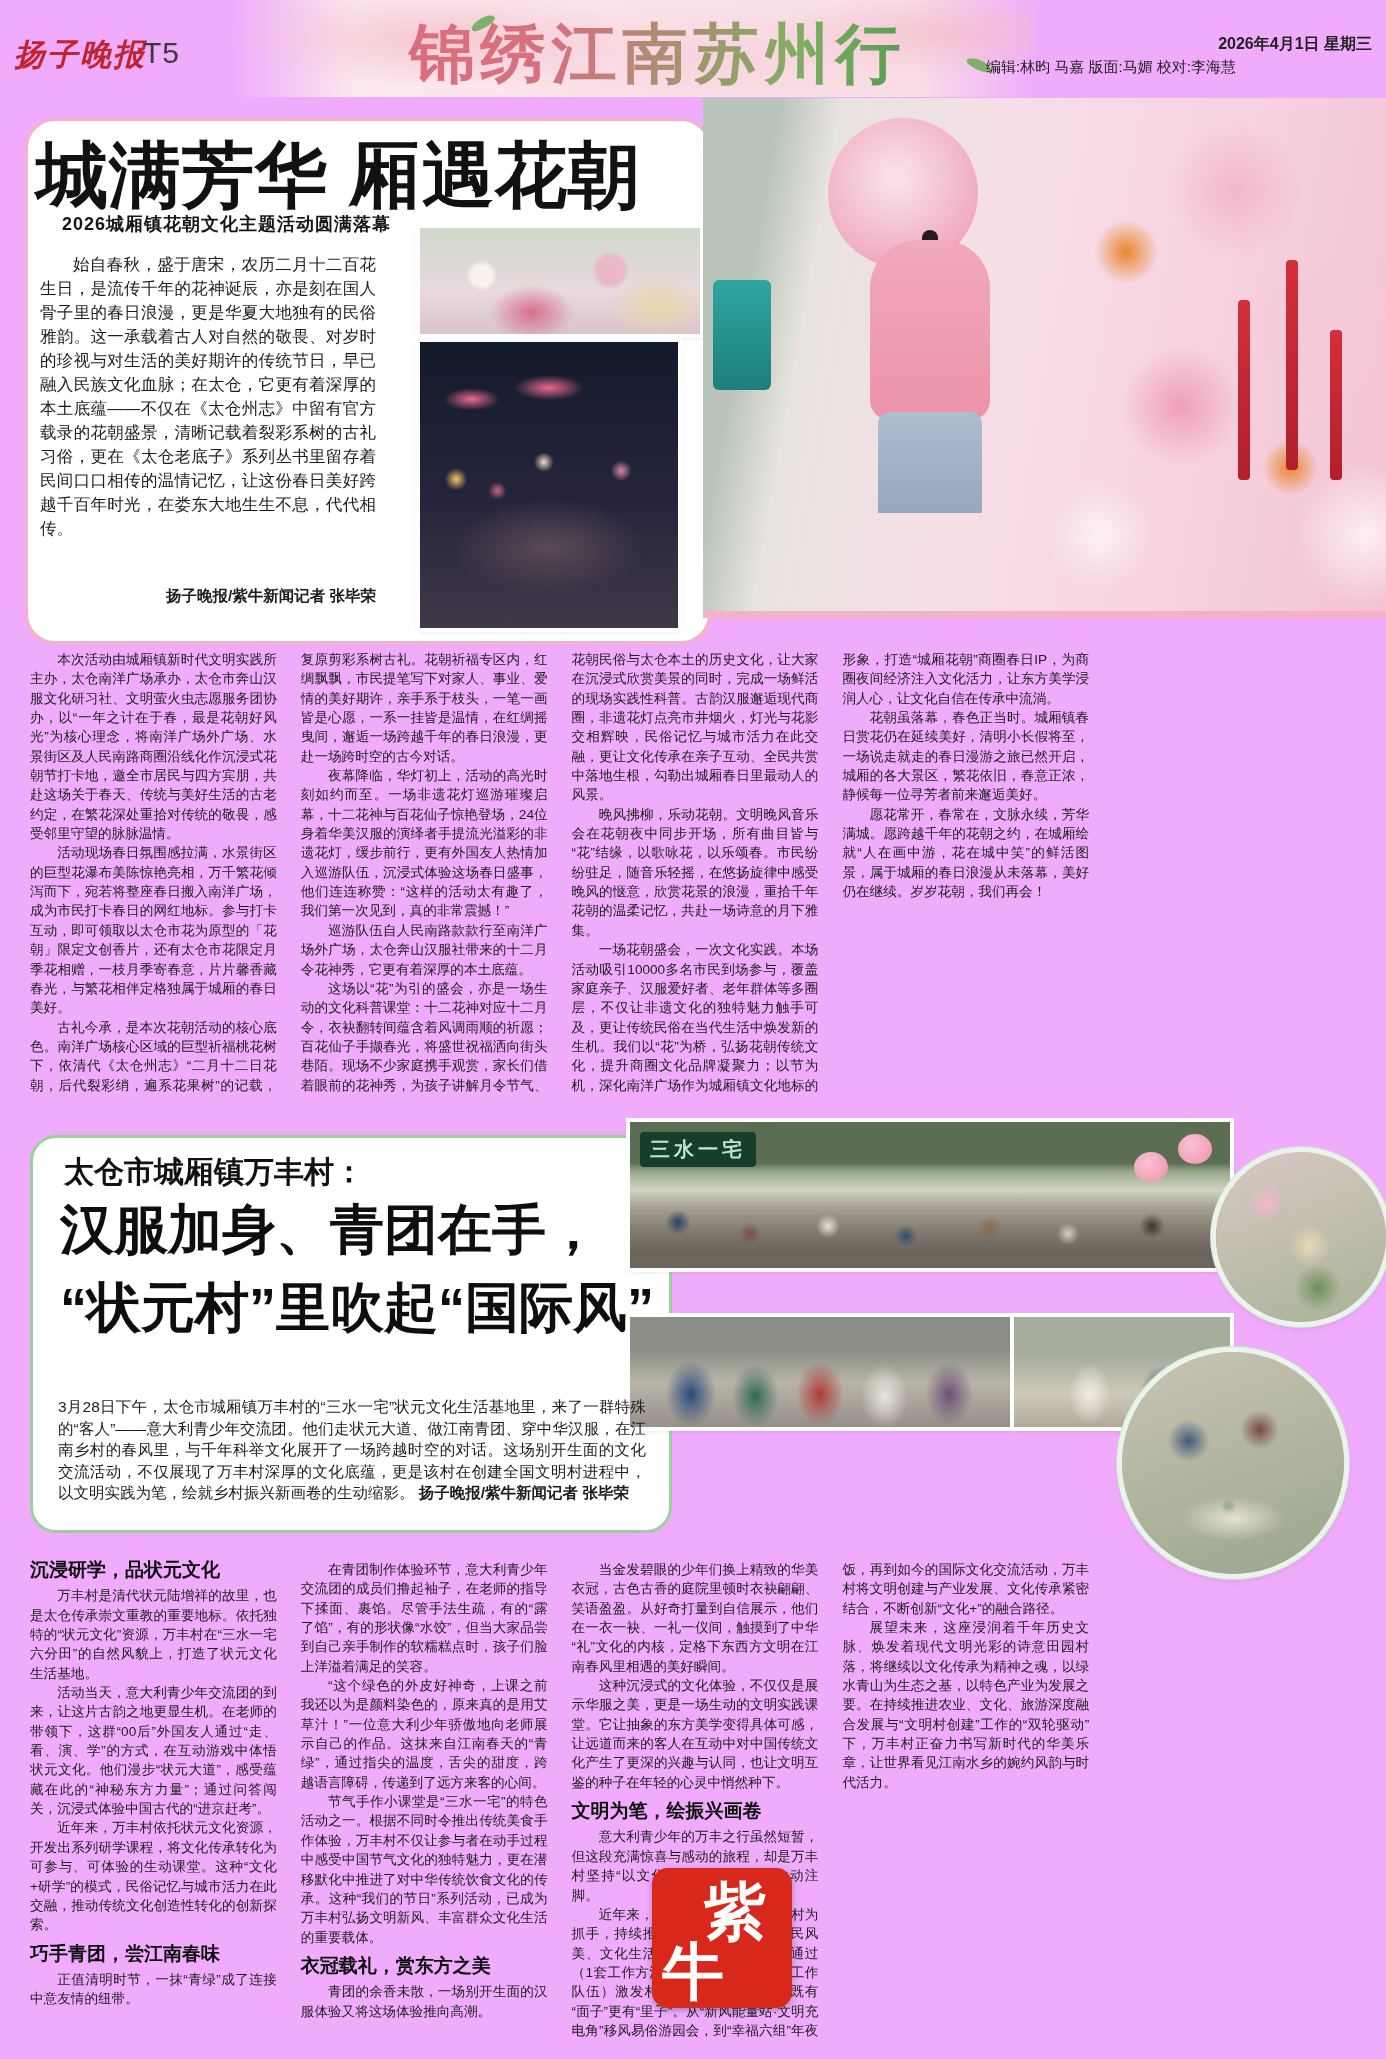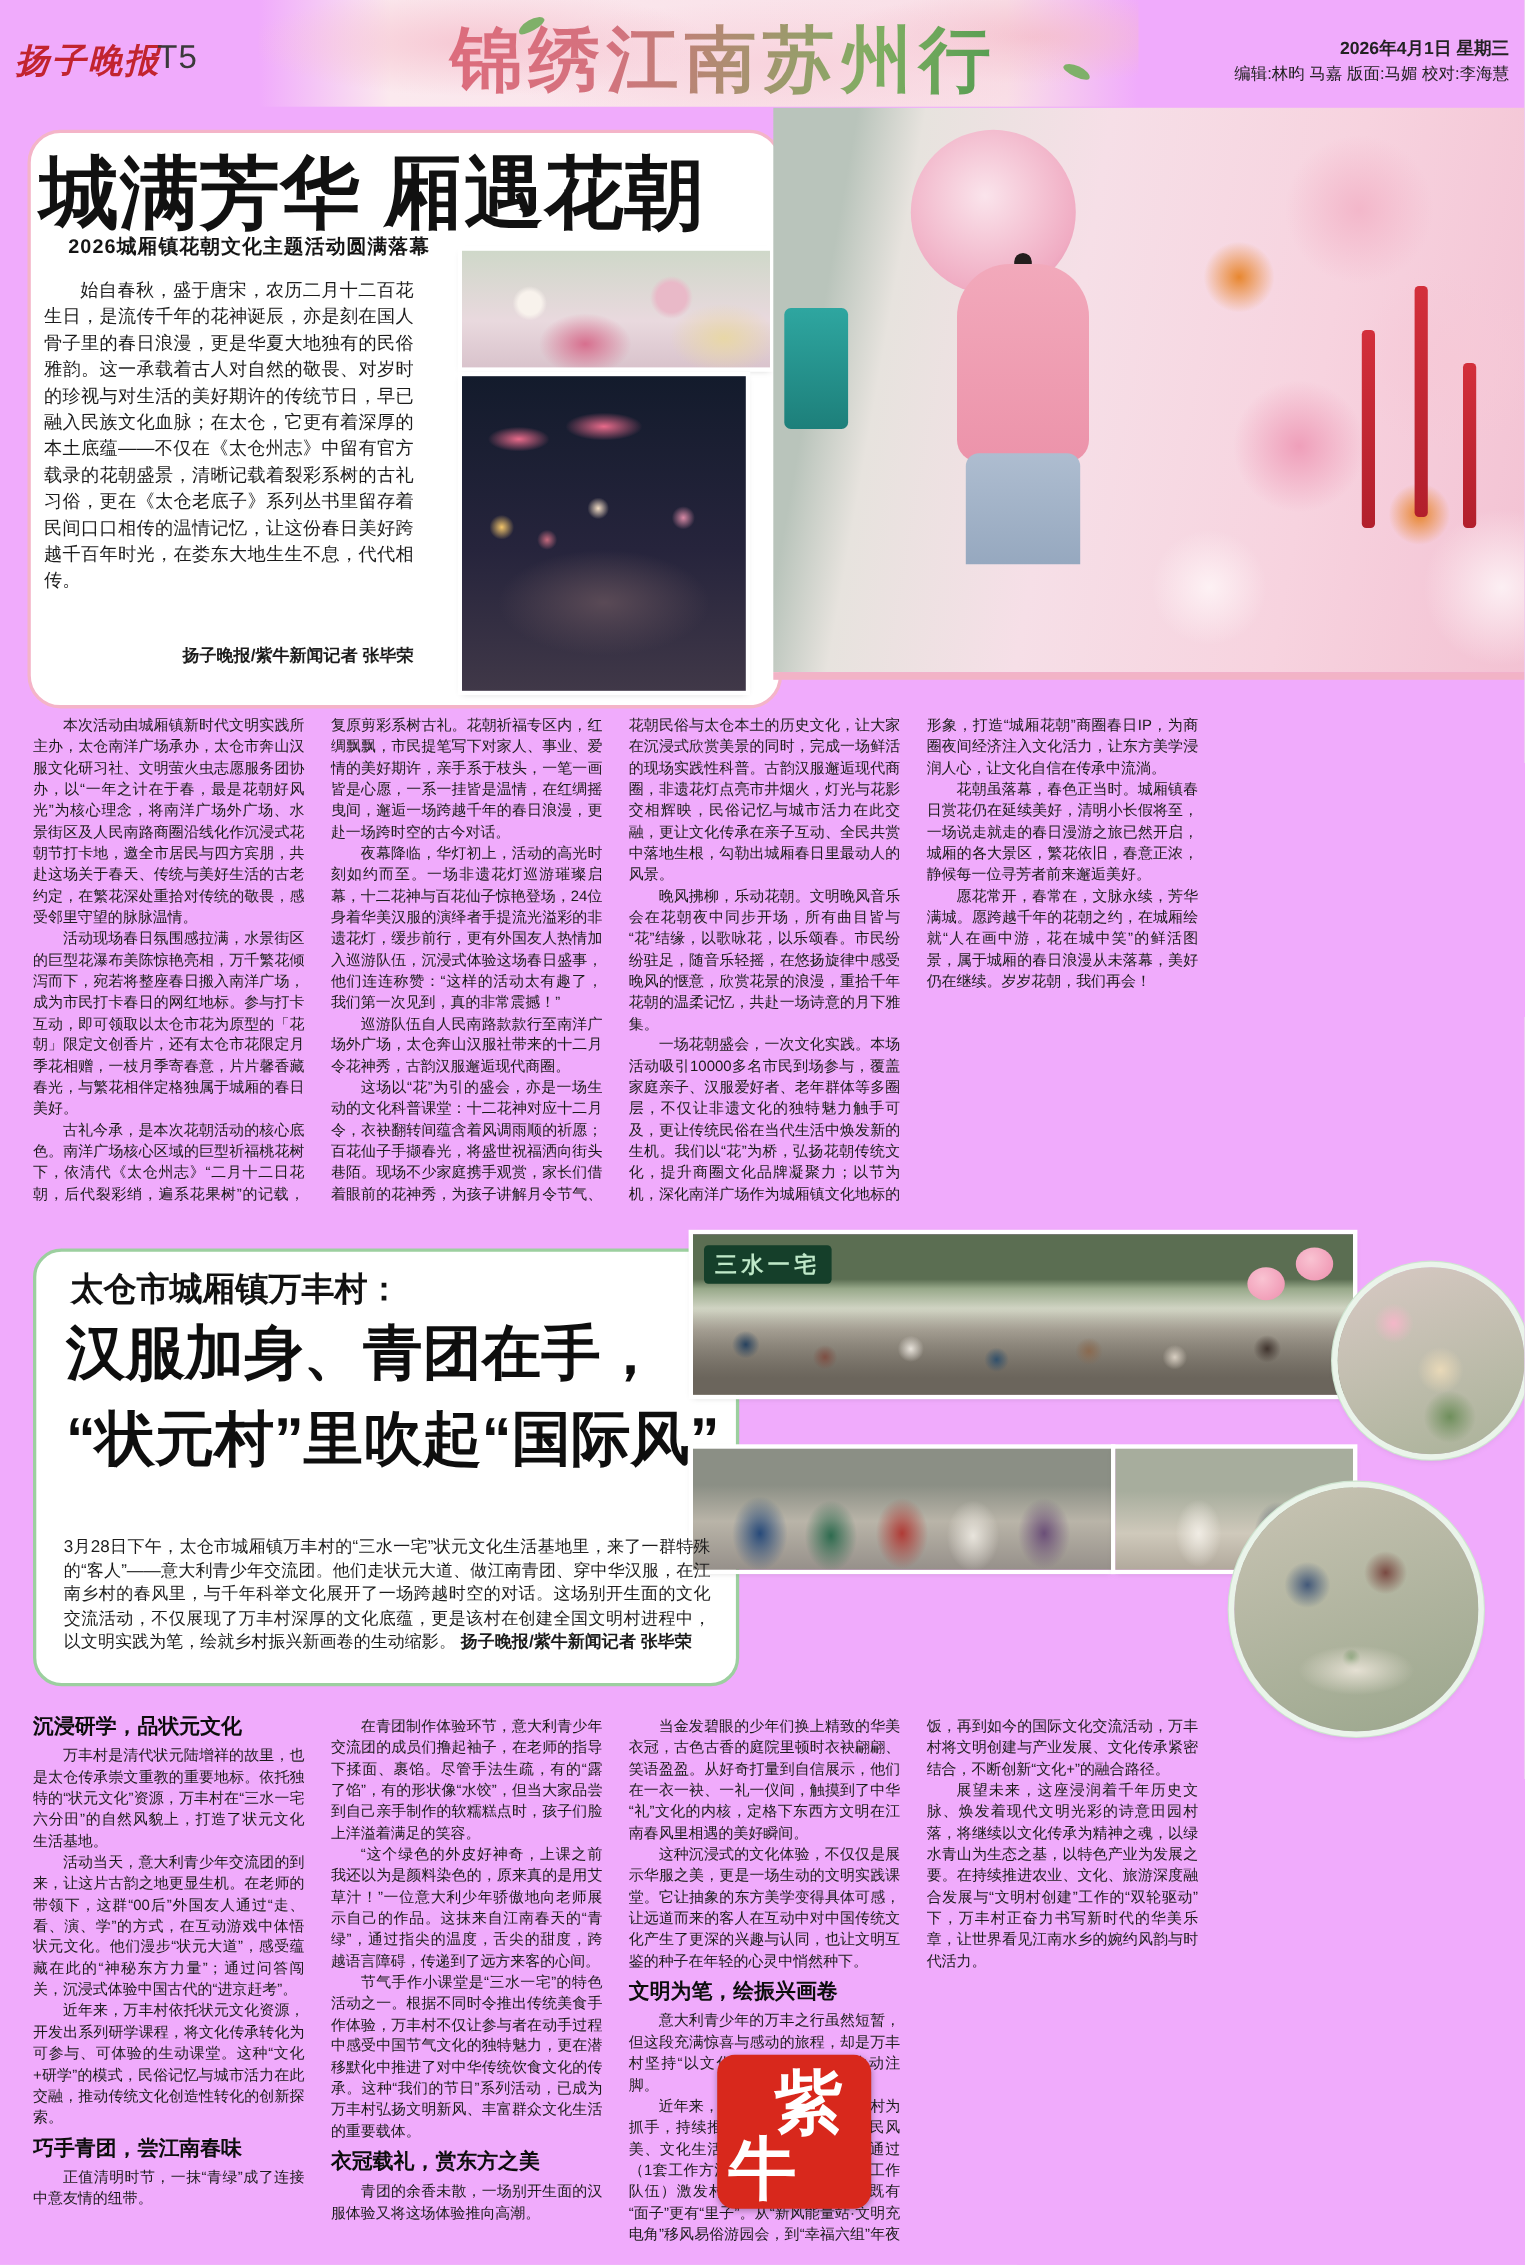--- a/index.html
+++ b/index.html
@@ -25,7 +25,7 @@
   #leaf-1{left:470px;top:18px;}
   #leaf-2{left:966px;top:60px;transform:rotate(25deg);}
   #hdr-date{left:1026px;top:34px;width:346px;text-align:right;font-size:16px;color:#222;font-weight:bold;}
-  #hdr-staff{left:986px;top:58px;width:386px;text-align:right;font-size:15px;color:#222;}
+  #hdr-staff{left:986px;top:58px;width:386px;text-align:left;font-size:15px;color:#222;}
 
   
   #a1-box{left:25px;top:118px;width:680px;height:520px;border:3px solid #f4b4c8;border-radius:30px;background:#fff;}

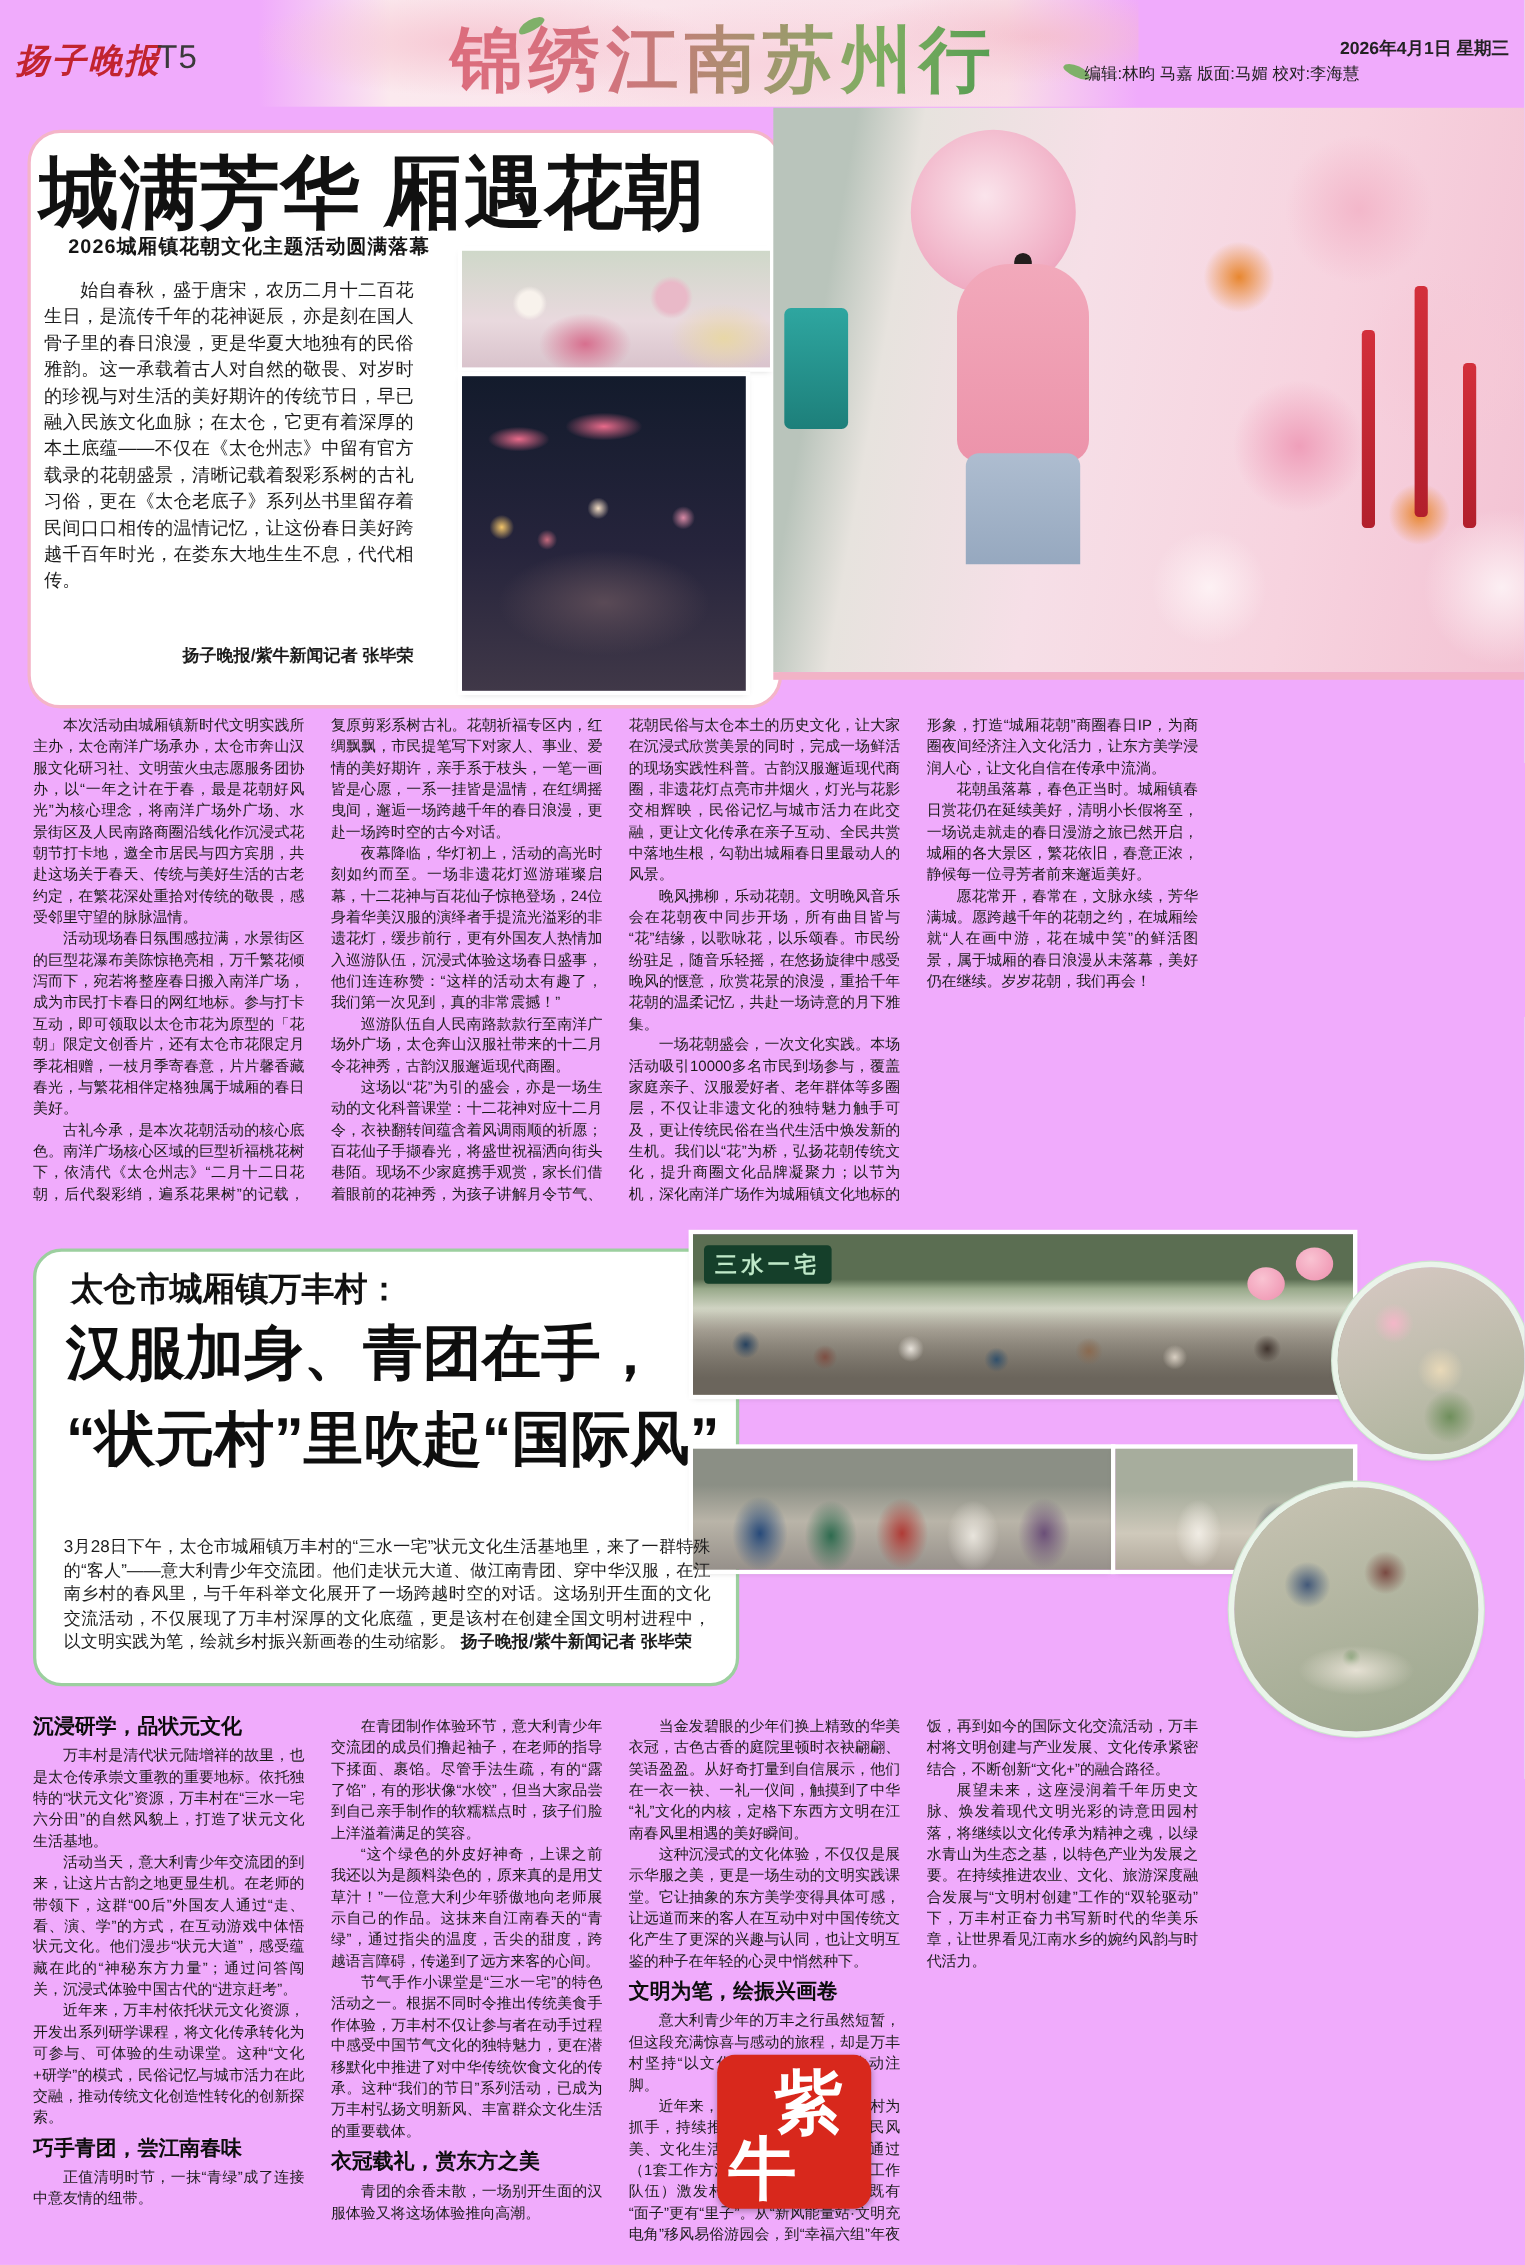--- a/index.html
+++ b/index.html
@@ -189,7 +189,7 @@
       <p class="para">活动现场春日氛围感拉满，水景街区的巨型花瀑布美陈惊艳亮相，万千繁花倾泻而下，宛若将整座春日搬入南洋广场，成为市民打卡春日的网红地标。参与打卡互动，即可领取以太仓市花为原型的「花朝」限定文创香片，还有太仓市花限定月季花相赠，一枝月季寄春意，片片馨香藏春光，与繁花相伴定格独属于城厢的春日美好。</p>
       <p class="para">古礼今承，是本次花朝活动的核心底色。南洋广场核心区域的巨型祈福桃花树下，依清代《太仓州志》“二月十二日花朝，后代裂彩绡，遍系花果树”的记载，复原剪彩系树古礼。花朝祈福专区内，红绸飘飘，市民提笔写下对家人、事业、爱情的美好期许，亲手系于枝头，一笔一画皆是心愿，一系一挂皆是温情，在红绸摇曳间，邂逅一场跨越千年的春日浪漫，更赴一场跨时空的古今对话。</p>
       <p class="para">夜幕降临，华灯初上，活动的高光时刻如约而至。一场非遗花灯巡游璀璨启幕，十二花神与百花仙子惊艳登场，24位身着华美汉服的演绎者手提流光溢彩的非遗花灯，缓步前行，更有外国友人热情加入巡游队伍，沉浸式体验这场春日盛事，他们连连称赞：“这样的活动太有趣了，我们第一次见到，真的非常震撼！”</p>
-      <p class="para">巡游队伍自人民南路款款行至南洋广场外广场，太仓奔山汉服社带来的十二月令花神秀，古韵汉服邂逅现代商圈。</p>
+      <p class="para">巡游队伍自人民南路款款行至南洋广场外广场，太仓奔山汉服社带来的十二月令花神秀，它更有着深厚的本土底蕴。</p>
       <p class="para">这场以“花”为引的盛会，亦是一场生动的文化科普课堂：十二花神对应十二月令，衣袂翻转间蕴含着风调雨顺的祈愿；百花仙子手撷春光，将盛世祝福洒向街头巷陌。现场不少家庭携手观赏，家长们借着眼前的花神秀，为孩子讲解月令节气、花朝民俗与太仓本土的历史文化，让大家在沉浸式欣赏美景的同时，完成一场鲜活的现场实践性科普。古韵汉服邂逅现代商圈，非遗花灯点亮市井烟火，灯光与花影交相辉映，民俗记忆与城市活力在此交融，更让文化传承在亲子互动、全民共赏中落地生根，勾勒出城厢春日里最动人的风景。</p>
       <p class="para">晚风拂柳，乐动花朝。文明晚风音乐会在花朝夜中同步开场，所有曲目皆与“花”结缘，以歌咏花，以乐颂春。市民纷纷驻足，随音乐轻摇，在悠扬旋律中感受晚风的惬意，欣赏花景的浪漫，重拾千年花朝的温柔记忆，共赴一场诗意的月下雅集。</p>
       <p class="para">一场花朝盛会，一次文化实践。本场活动吸引10000多名市民到场参与，覆盖家庭亲子、汉服爱好者、老年群体等多圈层，不仅让非遗文化的独特魅力触手可及，更让传统民俗在当代生活中焕发新的生机。我们以“花”为桥，弘扬花朝传统文化，提升商圈文化品牌凝聚力；以节为机，深化南洋广场作为城厢镇文化地标的形象，打造“城厢花朝”商圈春日IP，为商圈夜间经济注入文化活力，让东方美学浸润人心，让文化自信在传承中流淌。</p>

